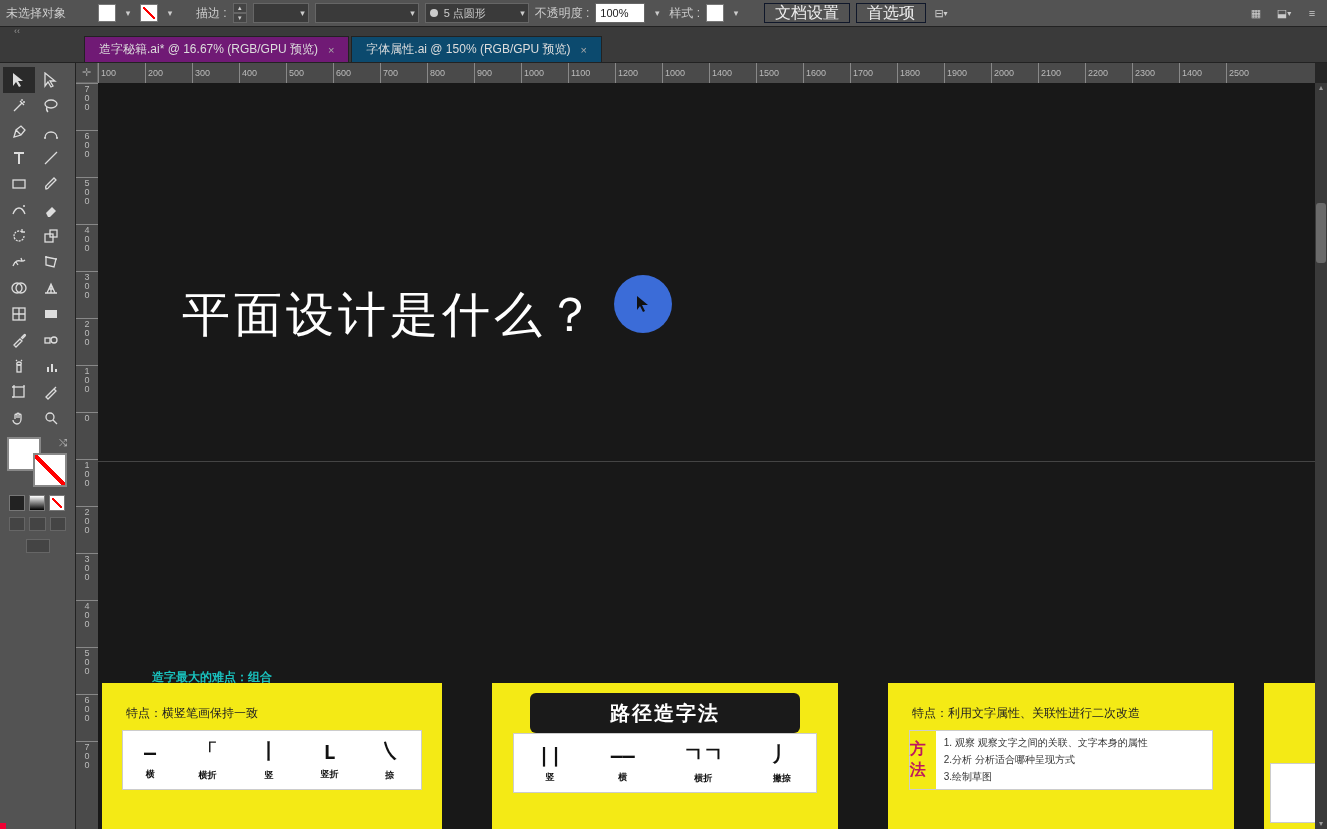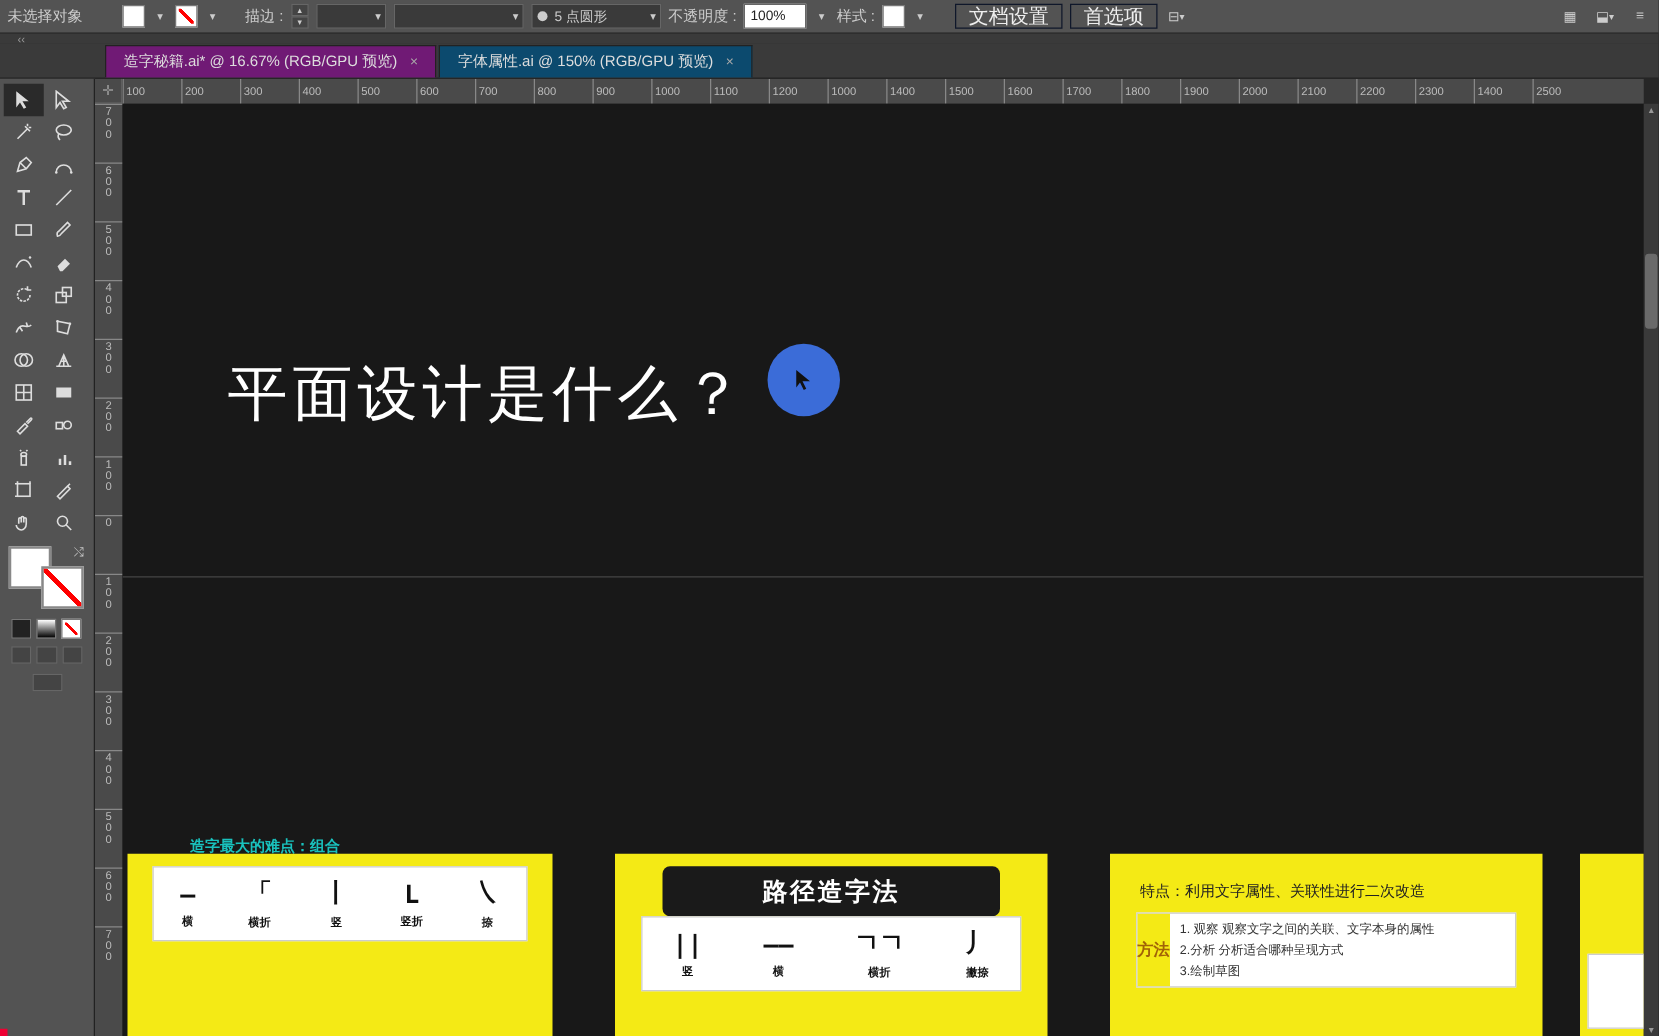--- a/index.html
+++ b/index.html
@@ -455,6 +455,7 @@
       <div class="note" style="left:54px; top:586px">造字最大的难点：组合</div>
 
       <div class="card" style="left:4px; top:600px; width:340px; height:150px">
+        <div class="feat">特点：横竖笔画保持一致</div>
         <div class="box glyph">
           <div class="gl">
               <span class="sh">—</span>

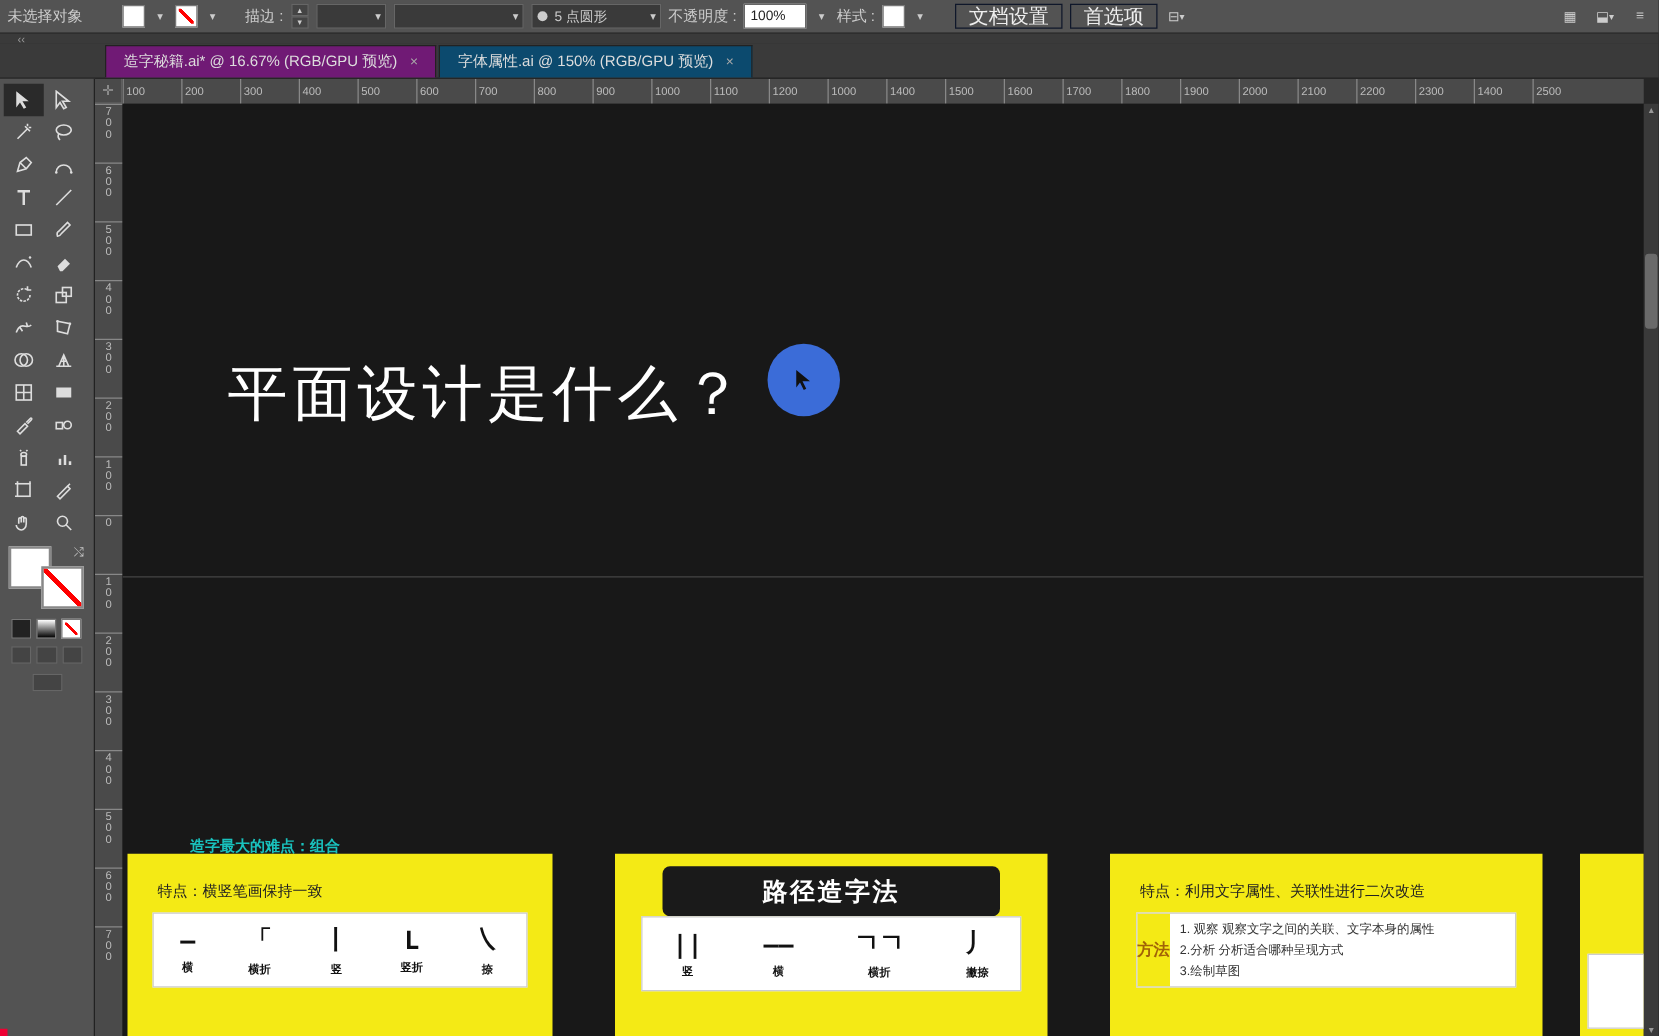--- a/index.html
+++ b/index.html
@@ -73,7 +73,7 @@
 .card .box { margin:0 auto; width:88%; height:60px; background:#fff; border:1px solid #ccc; display:flex; align-items:center; justify-content:space-around; font-size:10px; color:#333; }
 .card .box.glyph { font-size:24px; color:#111; font-weight:bold; }
 .card .box.method { flex-direction:row; align-items:stretch; padding:0; }
-.card .box.method .side { width:26px; background:#f4ea15; color:#a16207; font-weight:bold; font-size:13px; display:flex; flex-direction:column; align-items:center; justify-content:center; }
+.card .box.method .side { width:26px; background:#f4ea15; color:#be185d; font-weight:bold; font-size:16px; display:flex; flex-direction:column; align-items:center; justify-content:center; }
 .card .box.method .lines { flex:1; display:flex; flex-direction:column; justify-content:center; padding:4px 8px; gap:3px; }
 
 

